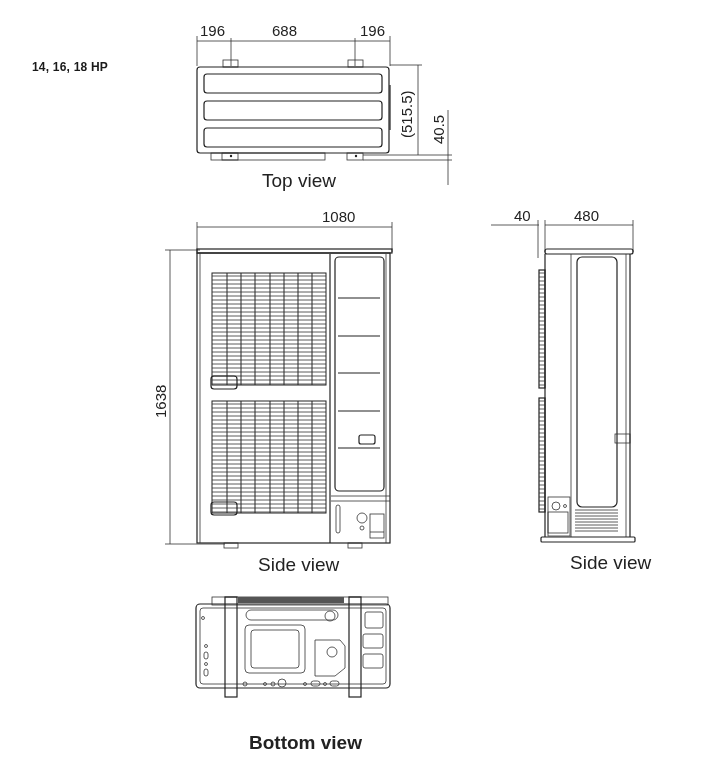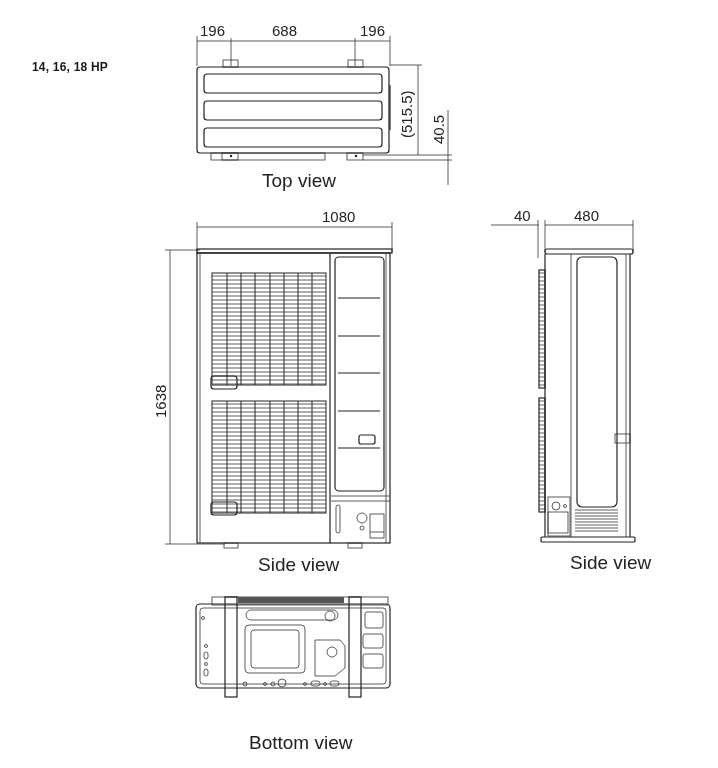--- a/index.html
+++ b/index.html
@@ -322,6 +322,6 @@
 <div class="abs dim" style="left:574px; top:207px;">480</div>
 <div class="abs view-label" style="left:570px; top:552px;">Side view</div>
 
-<div class="abs view-label" style="left:249px; top:732px;">Bottom view</div>
+<div class="abs view-label" style="left:249px; top:732px;font-weight:bold;">Bottom view</div>
 
 </body></html>

